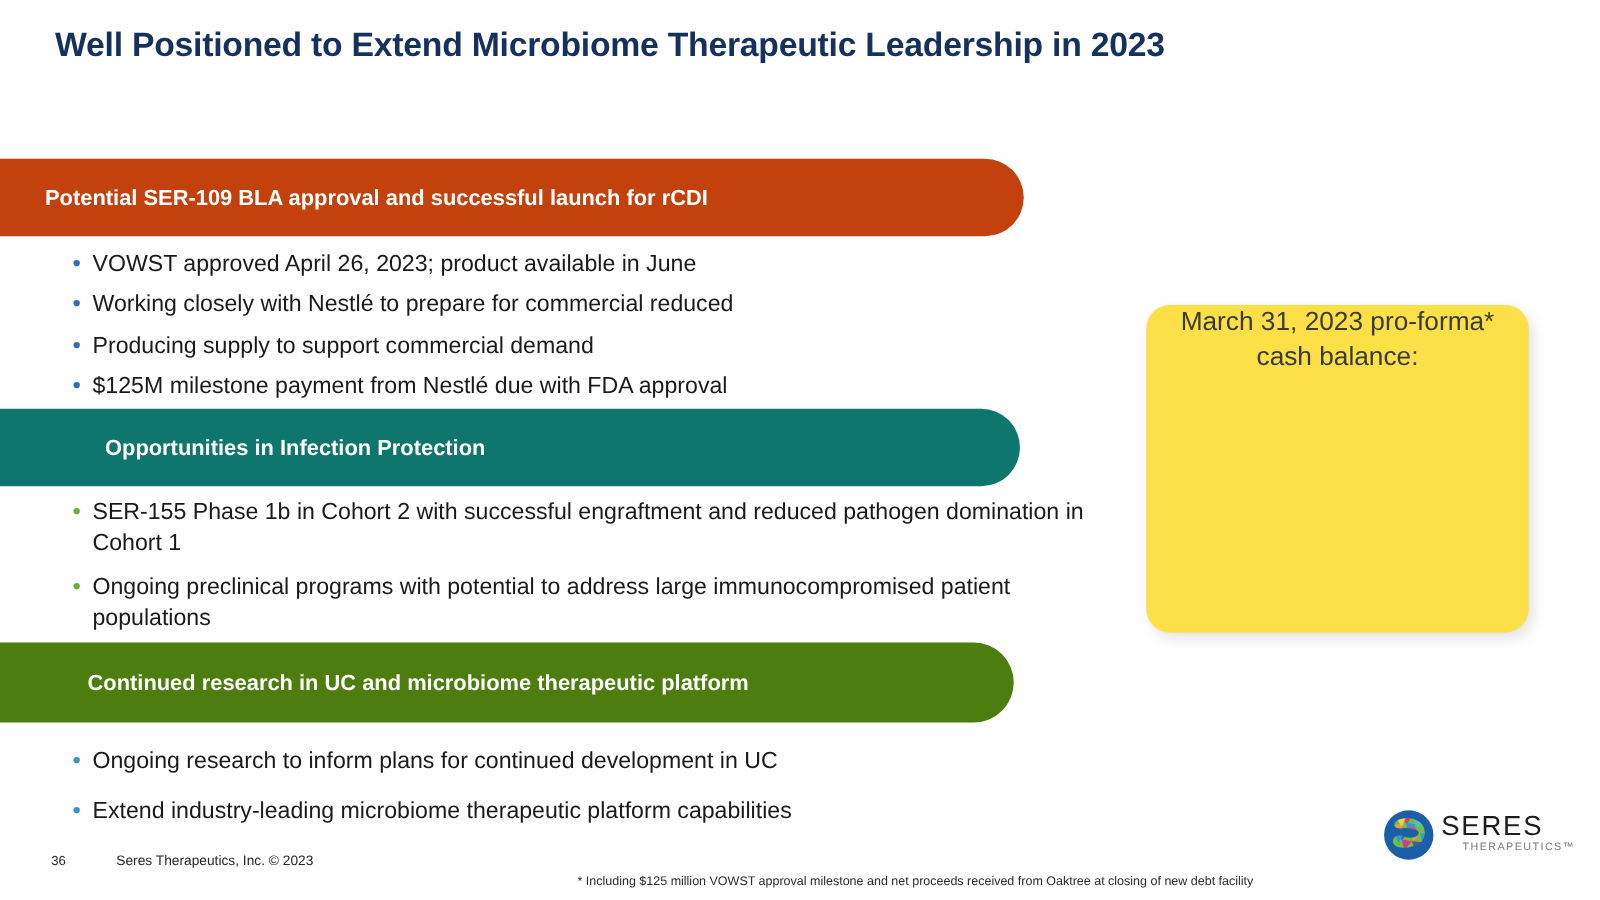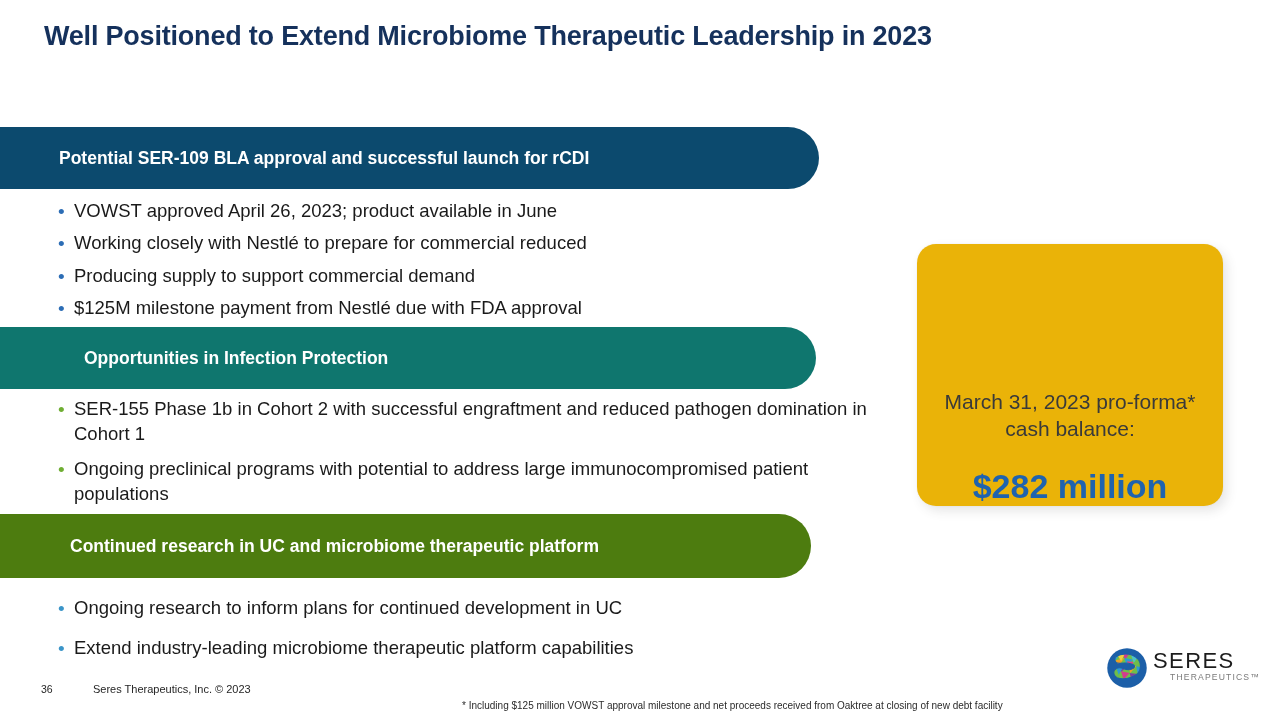--- a/index.html
+++ b/index.html
@@ -43,7 +43,7 @@
     font-size: 17.5px;
     box-sizing: border-box;
   }
-  .banner-1 { top: 127px; width: 819px; background: #0c4a6e; padding-left: 59px; }
+  .banner-1 { top: 127px; width: 819px; background: #c2410c; padding-left: 36px; }
   .banner-2 { top: 327px; width: 816px; background: #0f766e; padding-left: 84px; }
   .banner-3 { top: 514px; width: 811px; background: #4d7c0f; padding-left: 70px; }
   .banner-3 { height: 64px; }

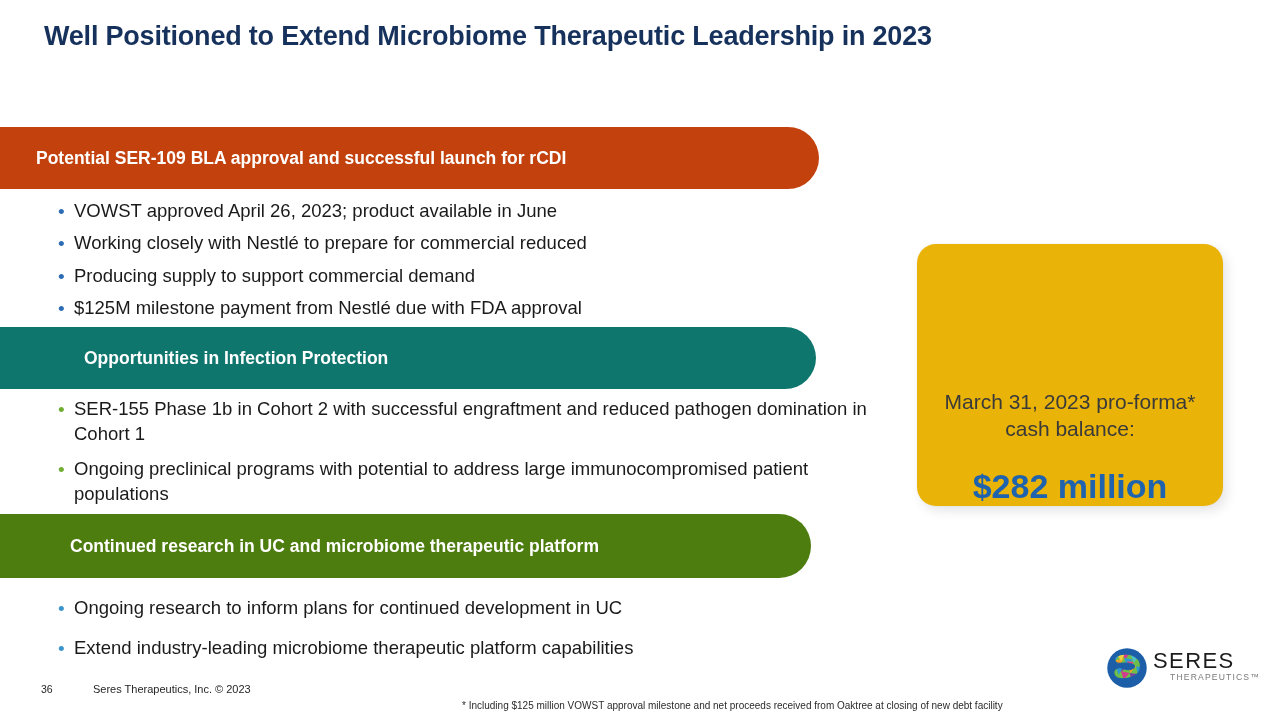--- a/index.html
+++ b/index.html
@@ -90,13 +90,13 @@
     top: 244px;
     width: 306px;
     height: 262px;
-    background: #eab308;
+    background: #fde047;
     border-radius: 19px;
     box-shadow: 0 0 0 1px rgba(0,0,0,0.015), 4px 5px 11px rgba(60,60,60,0.13);
     display: flex;
     flex-direction: column;
     align-items: center;
-    justify-content: flex-end;
+    justify-content: space-between;
     box-sizing: border-box;
   }
   .cash-label {

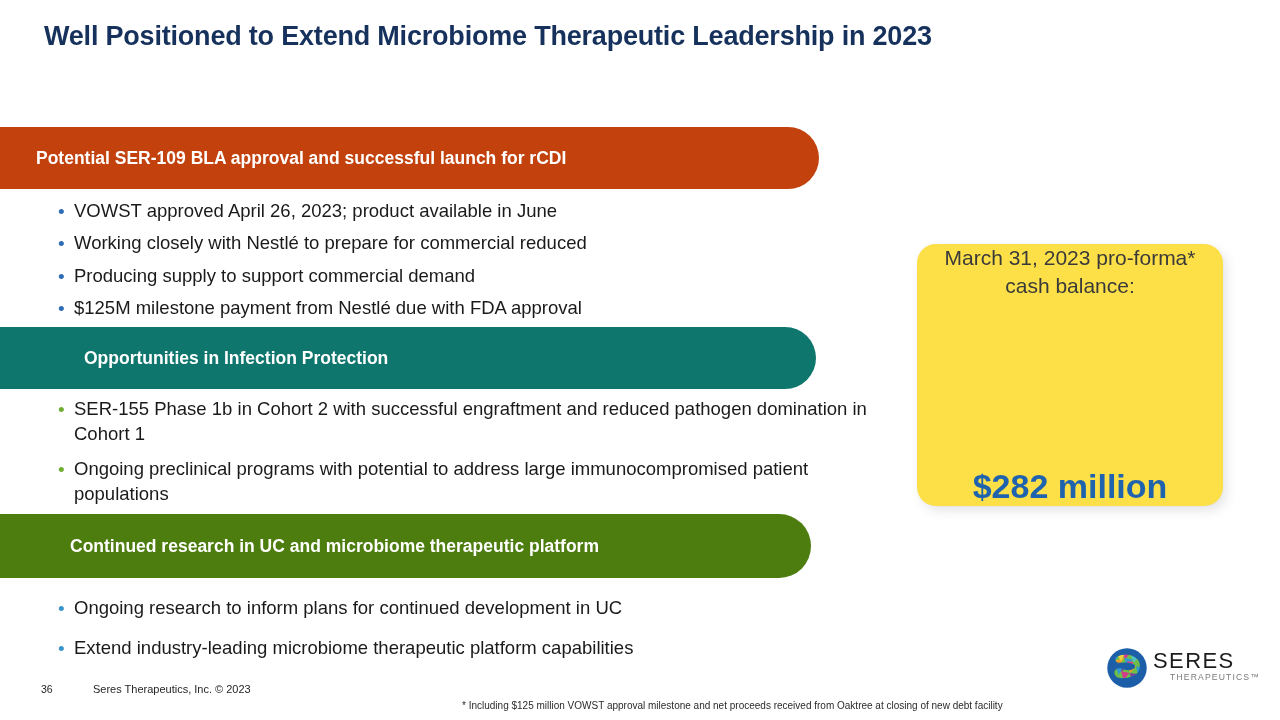--- a/index.html
+++ b/index.html
@@ -237,7 +237,6 @@
     <div>March 31, 2023 pro-forma*</div>
     <div>cash balance:</div>
   </div>
-  <div class="cash-value">$282 million</div>
 </div>
 
 <div class="footer-page">36</div>

